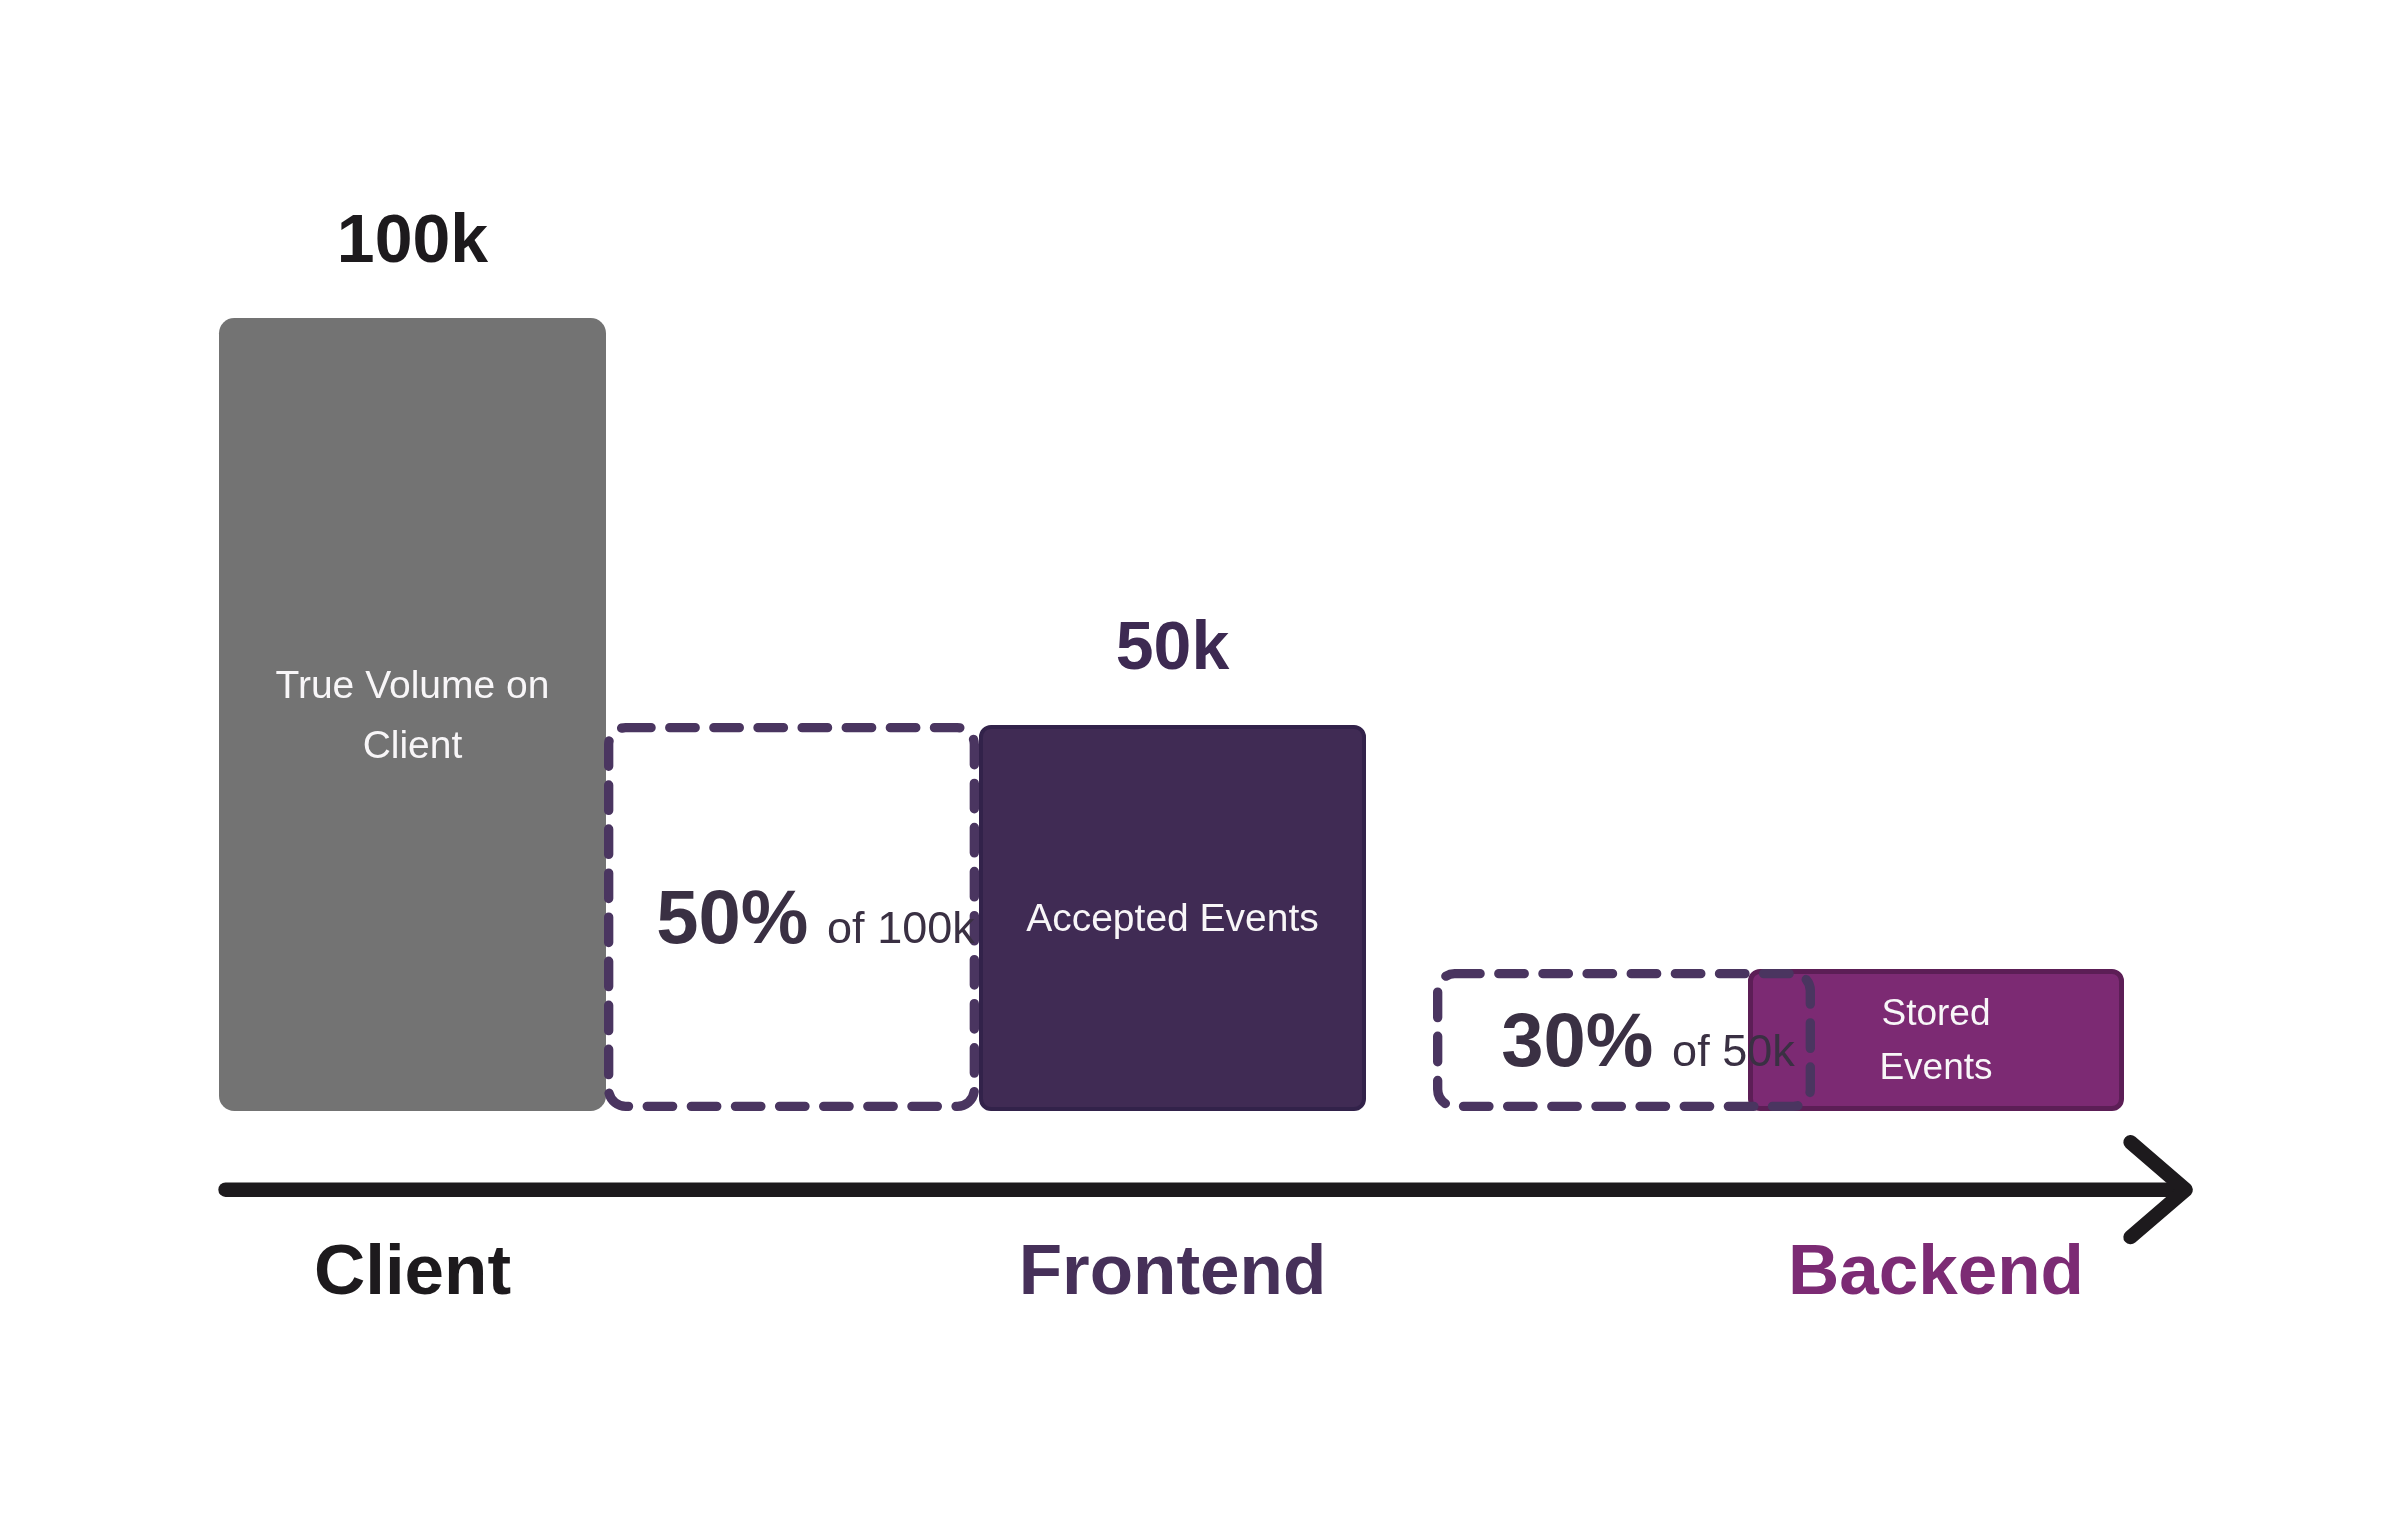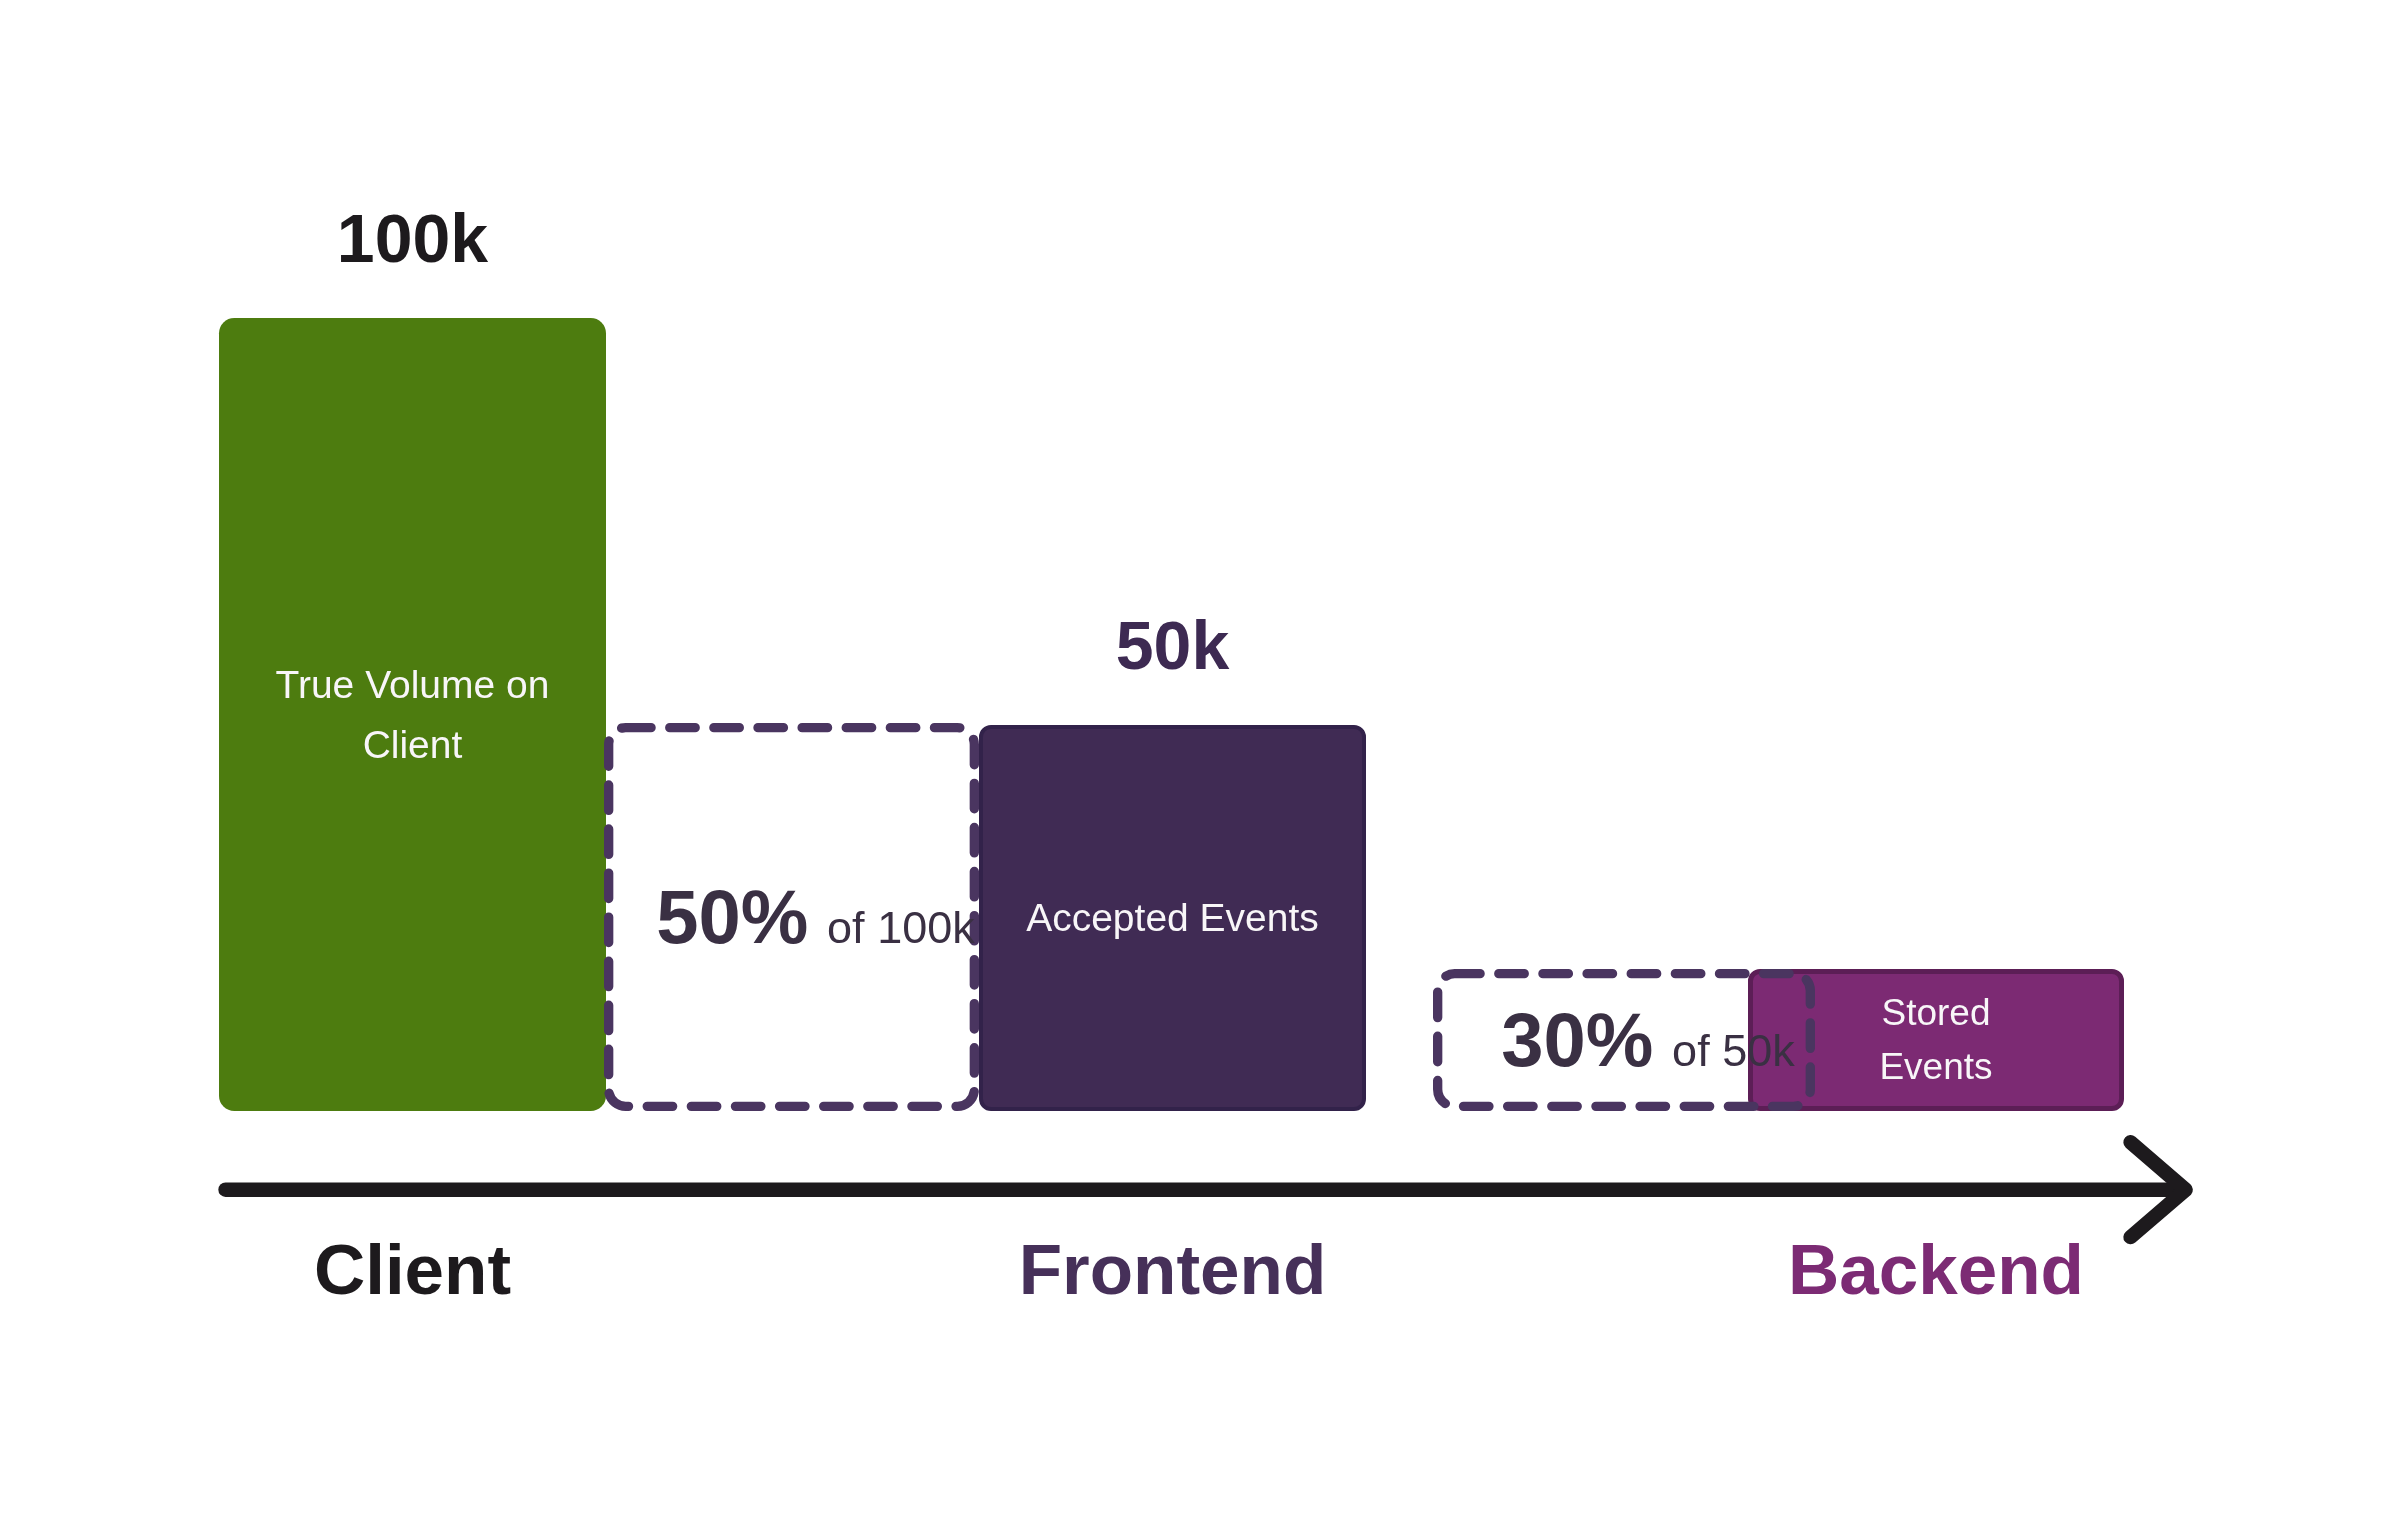--- a/index.html
+++ b/index.html
@@ -45,7 +45,7 @@
   }
   .bar-client {
     left: 219px; top: 318px; width: 387px; height: 793px;
-    background: #4d7c0f;
+    background: #737373;
     border-radius: 15.3px;
   }
   .bar-frontend {

